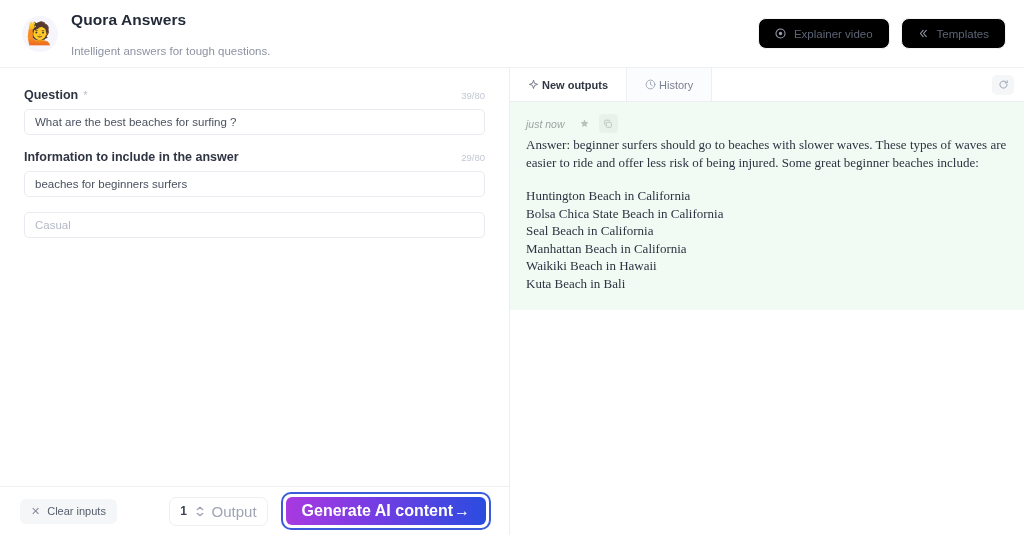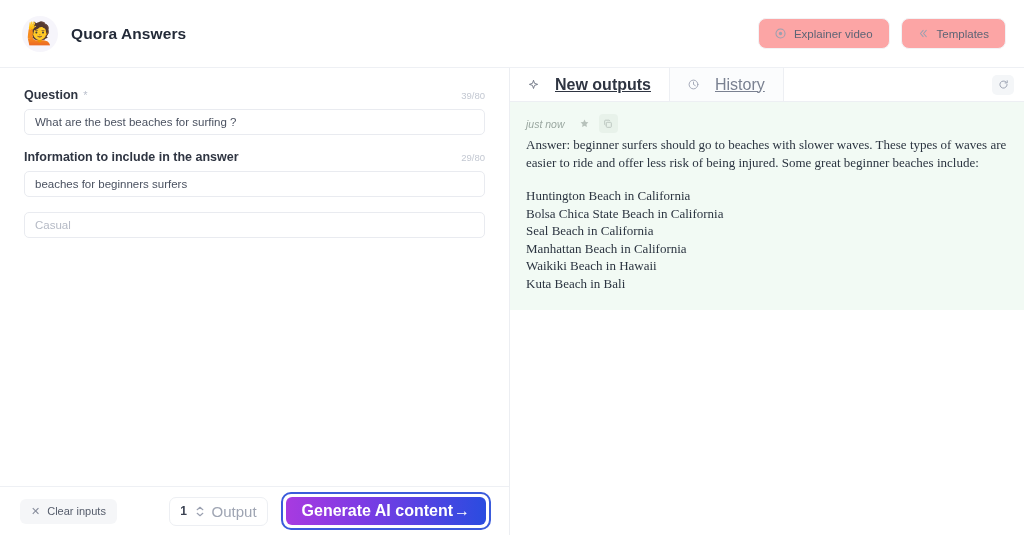--- a/index.html
+++ b/index.html
@@ -35,7 +35,7 @@
   .hbtn {
     height: 31px; display: flex; align-items: center; gap: 8px;
     padding: 0 16px; border-radius: 8px;
-    background: #fca5a5; border: 1px solid #f2f3f6;
+    background: #000000; border: 1px solid #f2f3f6;
     font-size: 11.5px; color: #5d6475; cursor: pointer;
     white-space: nowrap;
   }

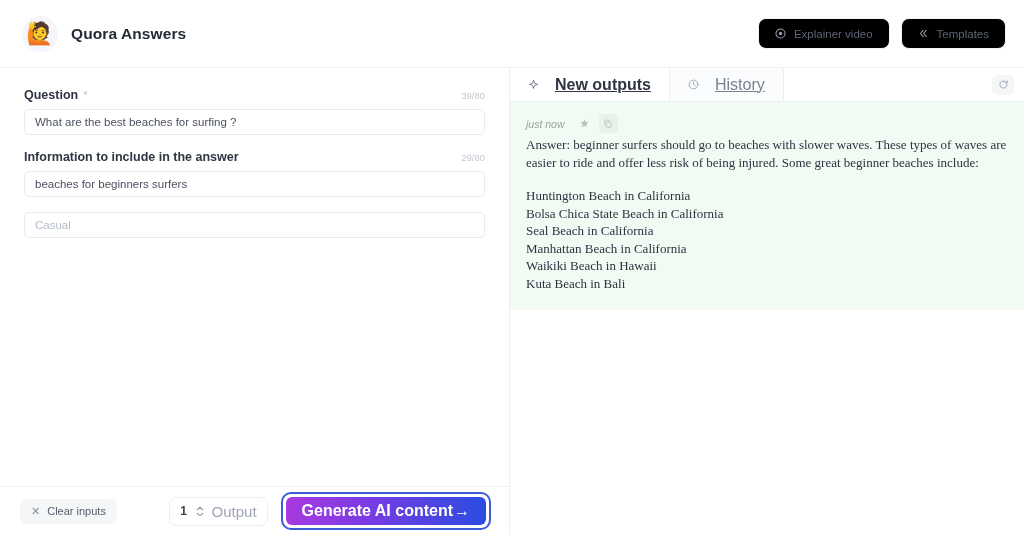--- a/index.html
+++ b/index.html
@@ -153,6 +153,7 @@
       <div class="brand-emoji">🙋</div>
       <div class="brand-text">
         <div class="brand-title">Quora Answers</div>
+        <div class="brand-sub">Intelligent answers for tough questions.</div>
       </div>
     </div>
     <div class="header-actions">

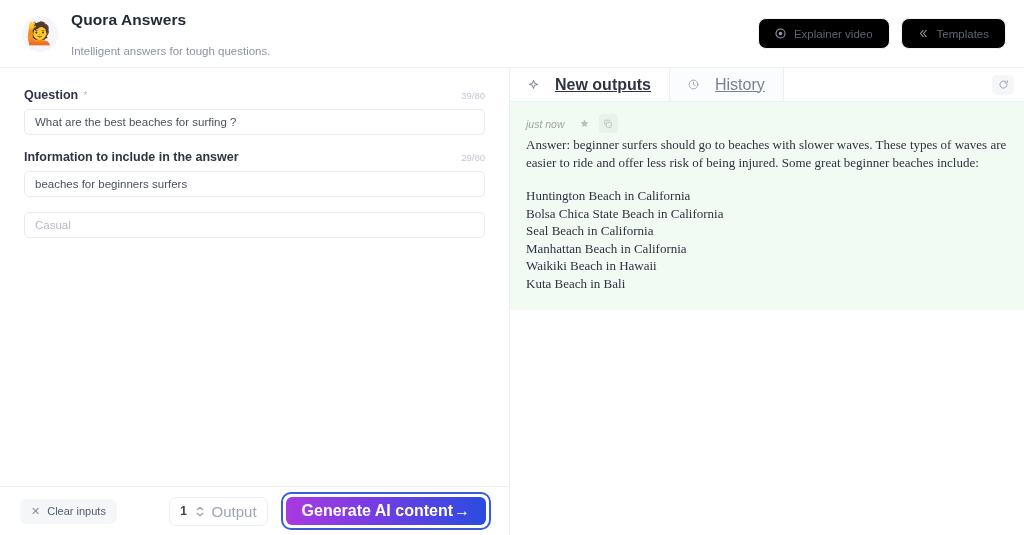--- a/index.html
+++ b/index.html
@@ -109,11 +109,10 @@
     padding-left: 0; padding-right: 10px;
   }
   .tab {
-    display: flex; align-items: center; gap: 16px;
-    padding: 0 18px; font-size: 16px; color: #7a8191; cursor: pointer;
+    display: flex; align-items: center; gap: 3px;
+    padding: 0 18px; font-size: 11px; color: #7a8191; cursor: pointer;
     border-right: 1px solid #edeff3;
     background: #fbfcfd;
-    text-decoration: underline;
   }
   .tab.active { background: #fff; color: #2f3542; font-weight: bold; }
   .tab .ico { display: flex; color: #9aa0b0; }

